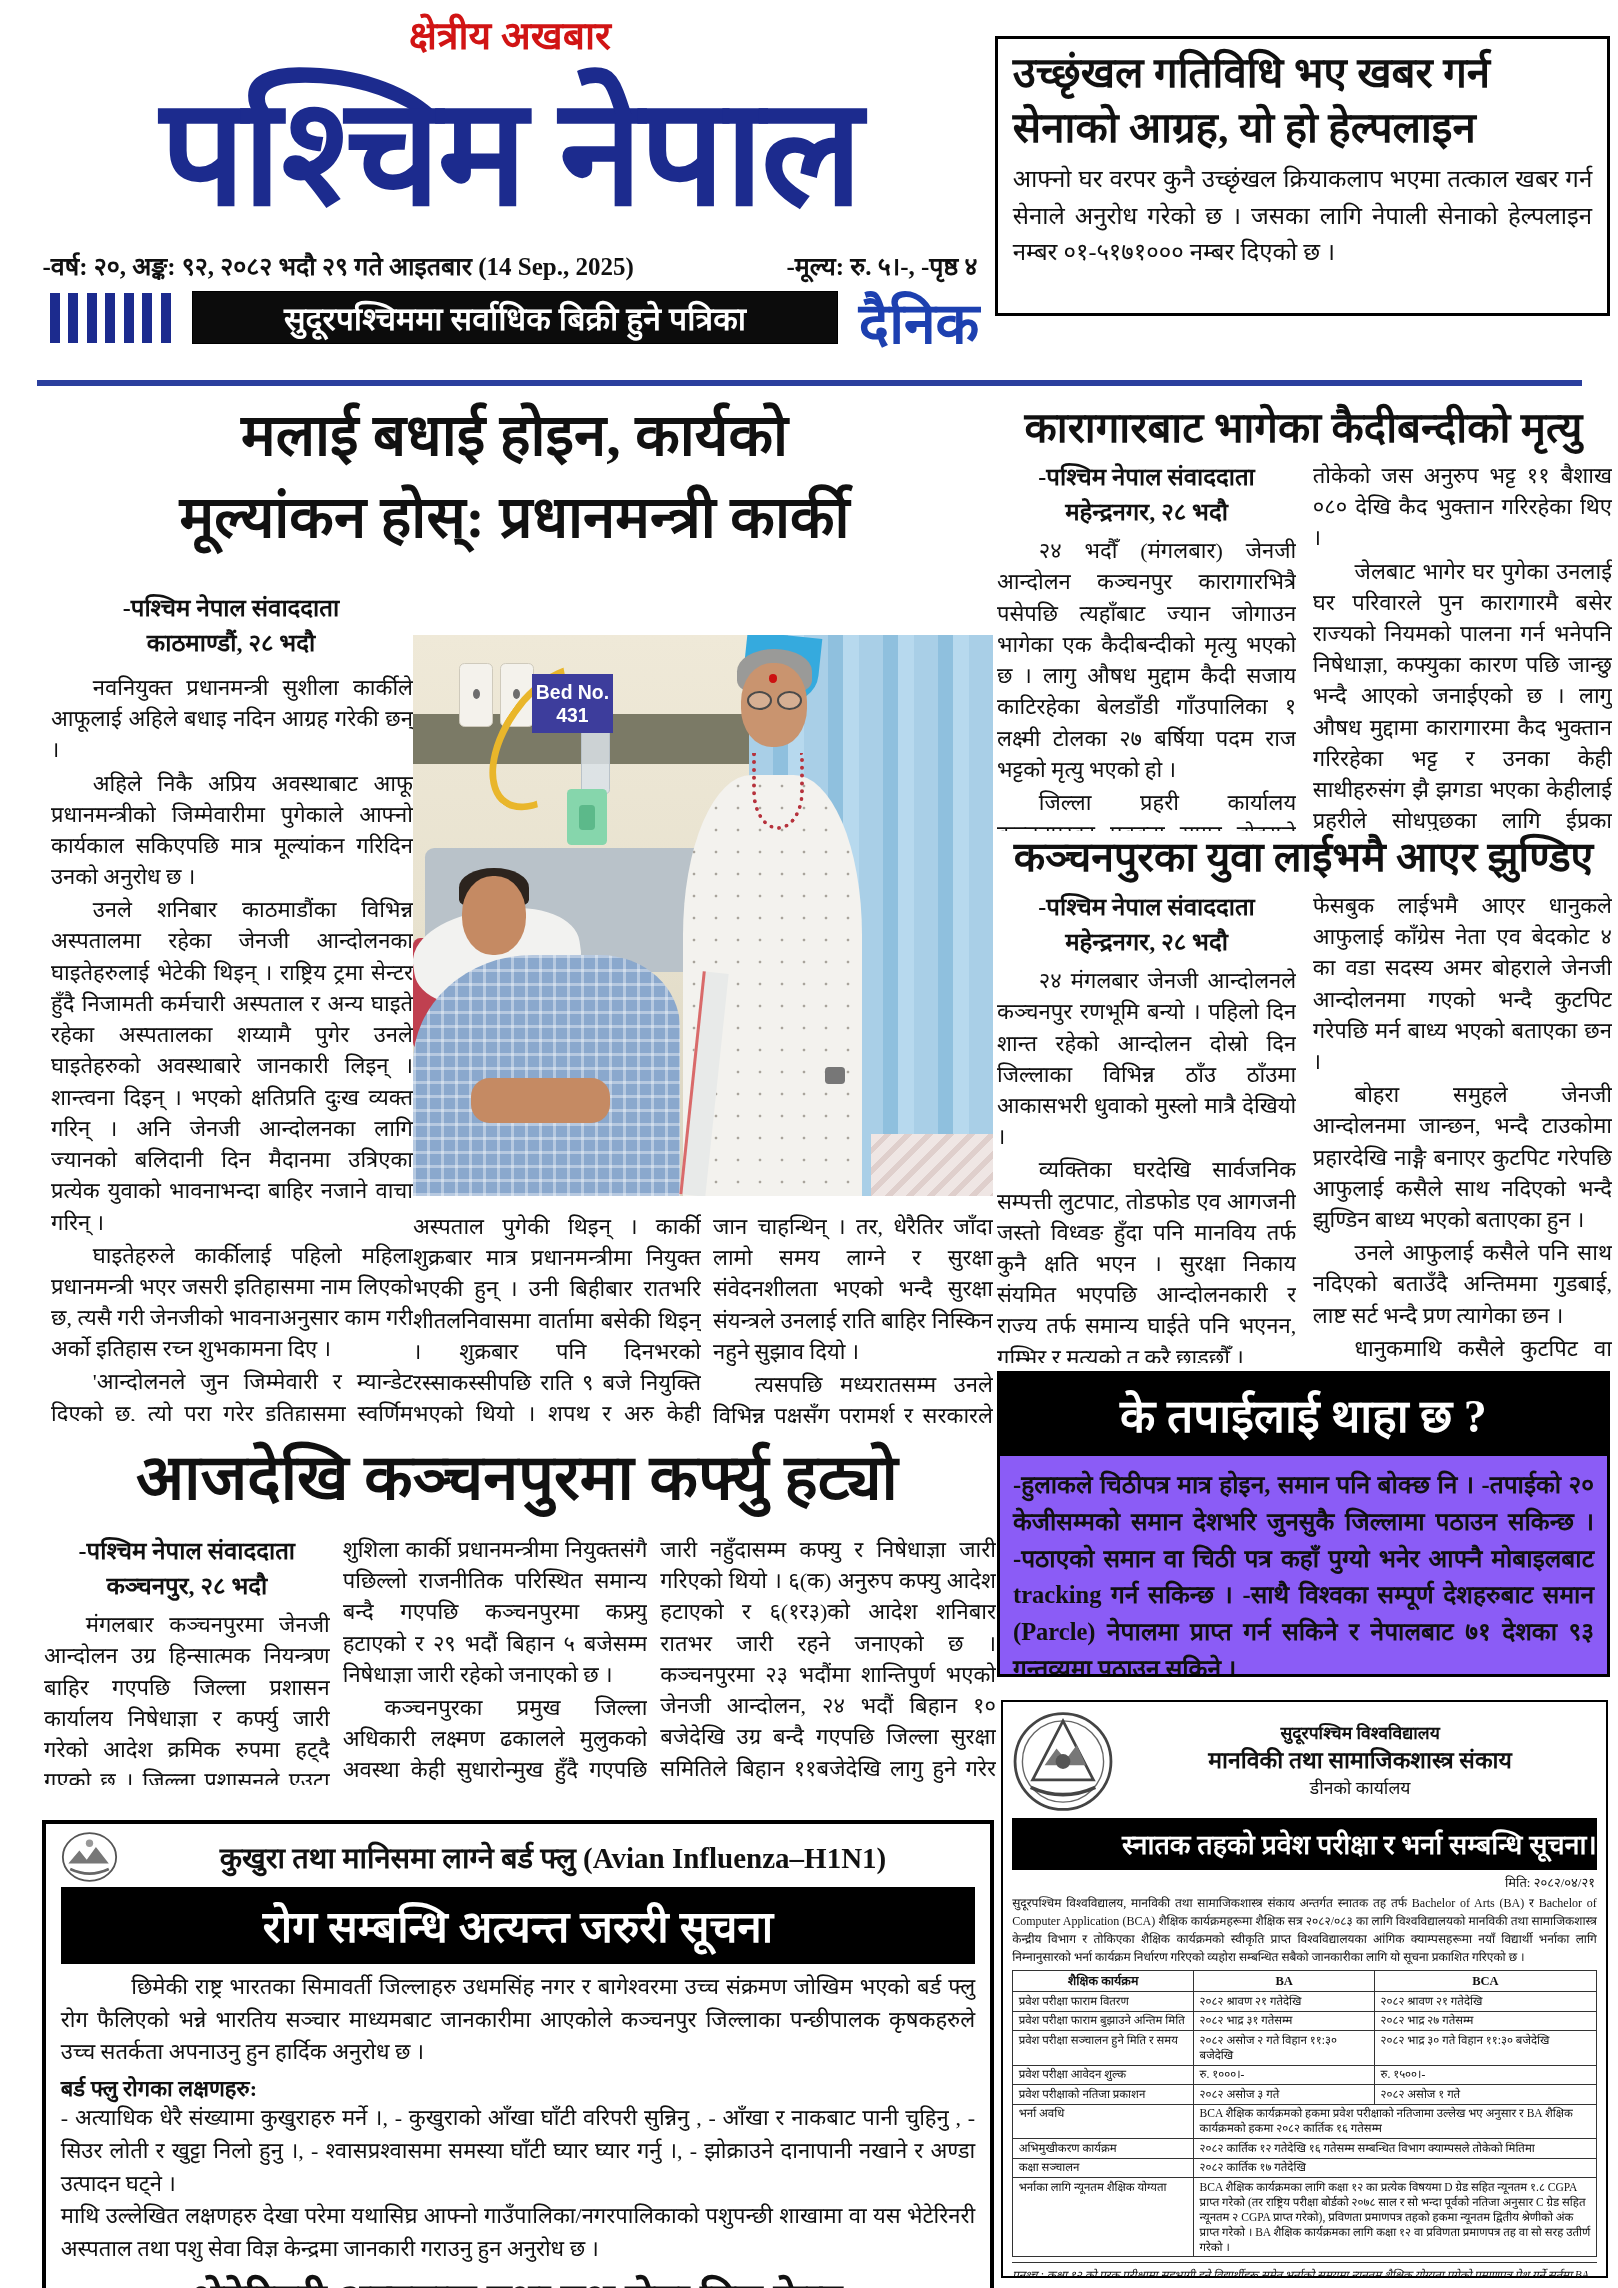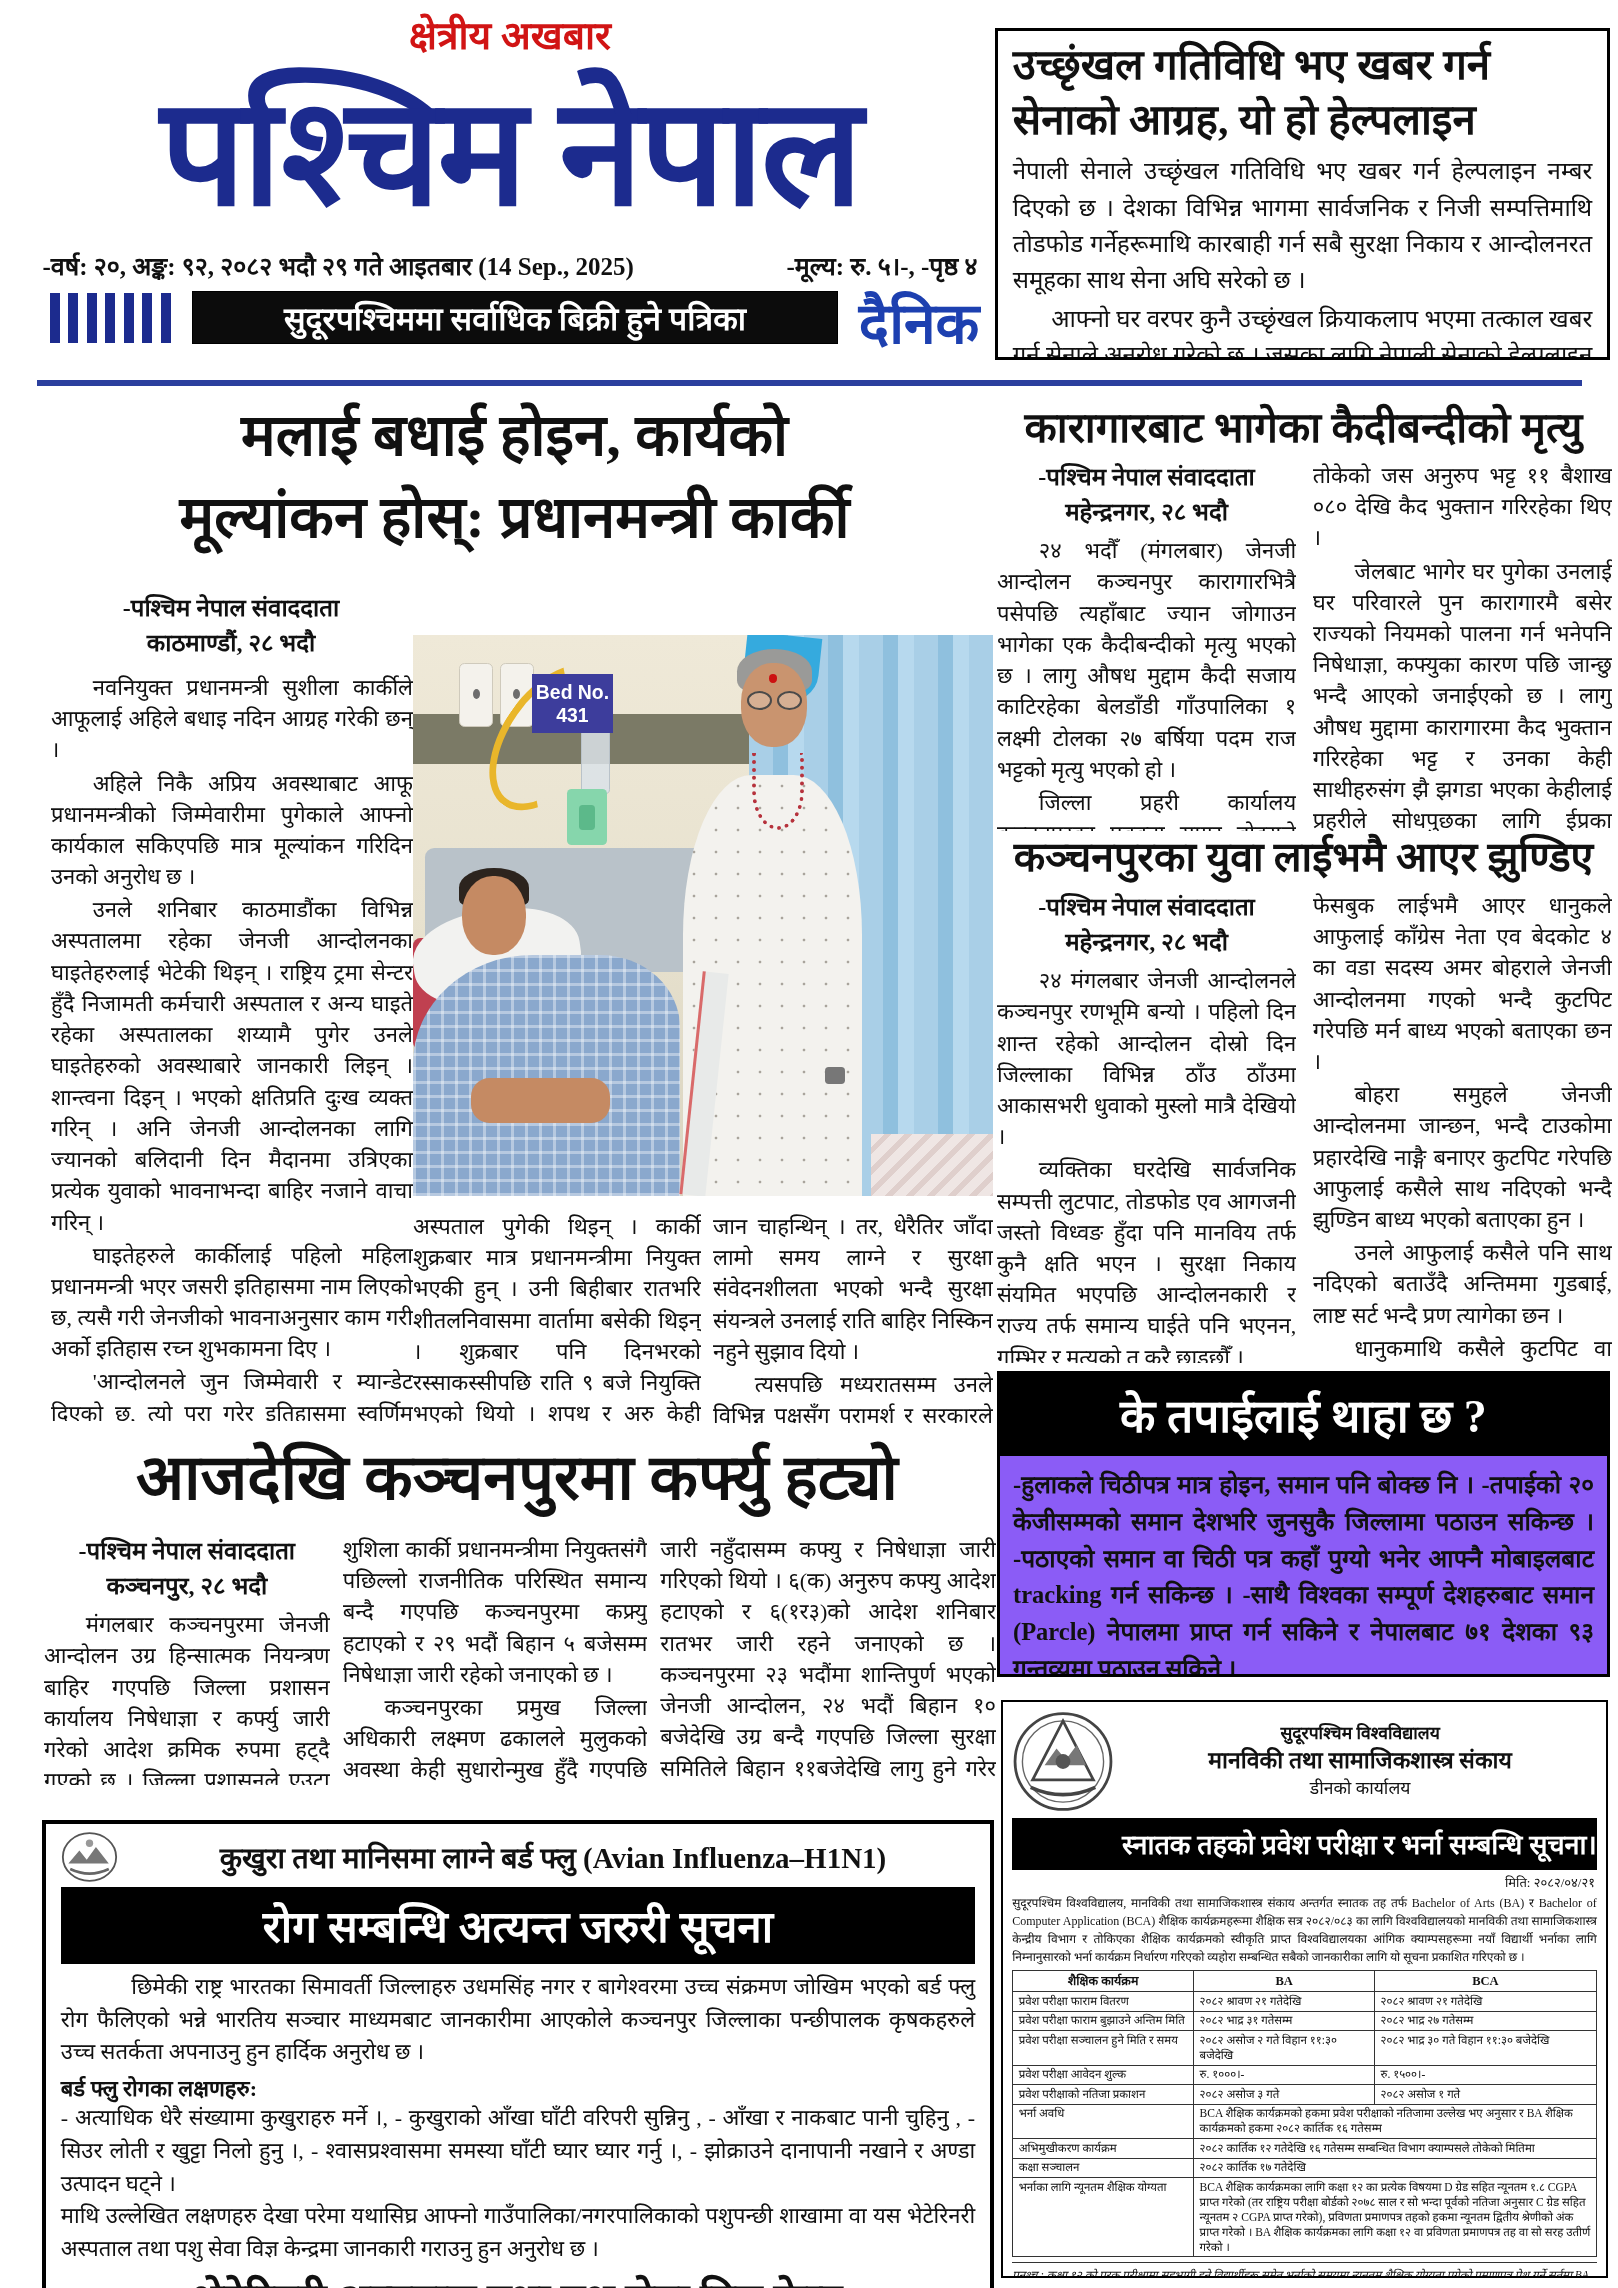--- a/index.html
+++ b/index.html
@@ -130,7 +130,7 @@
   </div>
   <div class="abs blue-rule" style="left:37px; top:380px; width:1545px; height:5.5px;"></div>
 
-  <div class="abs army-box" style="left:995px; top:28px; width:615px; height:332px; overflow:hidden;">
+  <div class="abs army-box" style="left:995px; top:36px; width:615px; height:280px; overflow:hidden;">
     <div class="army-headline">उच्छृंखल गतिविधि भए खबर गर्न सेनाको आग्रह, यो हो हेल्पलाइन</div>
     <div class="army-body cont">
         <p class="para">नेपाली सेनाले उच्छृंखल गतिविधि भए खबर गर्न हेल्पलाइन नम्बर दिएको छ । देशका विभिन्न भागमा सार्वजनिक र निजी सम्पत्तिमाथि तोडफोड गर्नेहरूमाथि कारबाही गर्न सबै सुरक्षा निकाय र आन्दोलनरत समूहका साथ सेना अघि सरेको छ ।</p>

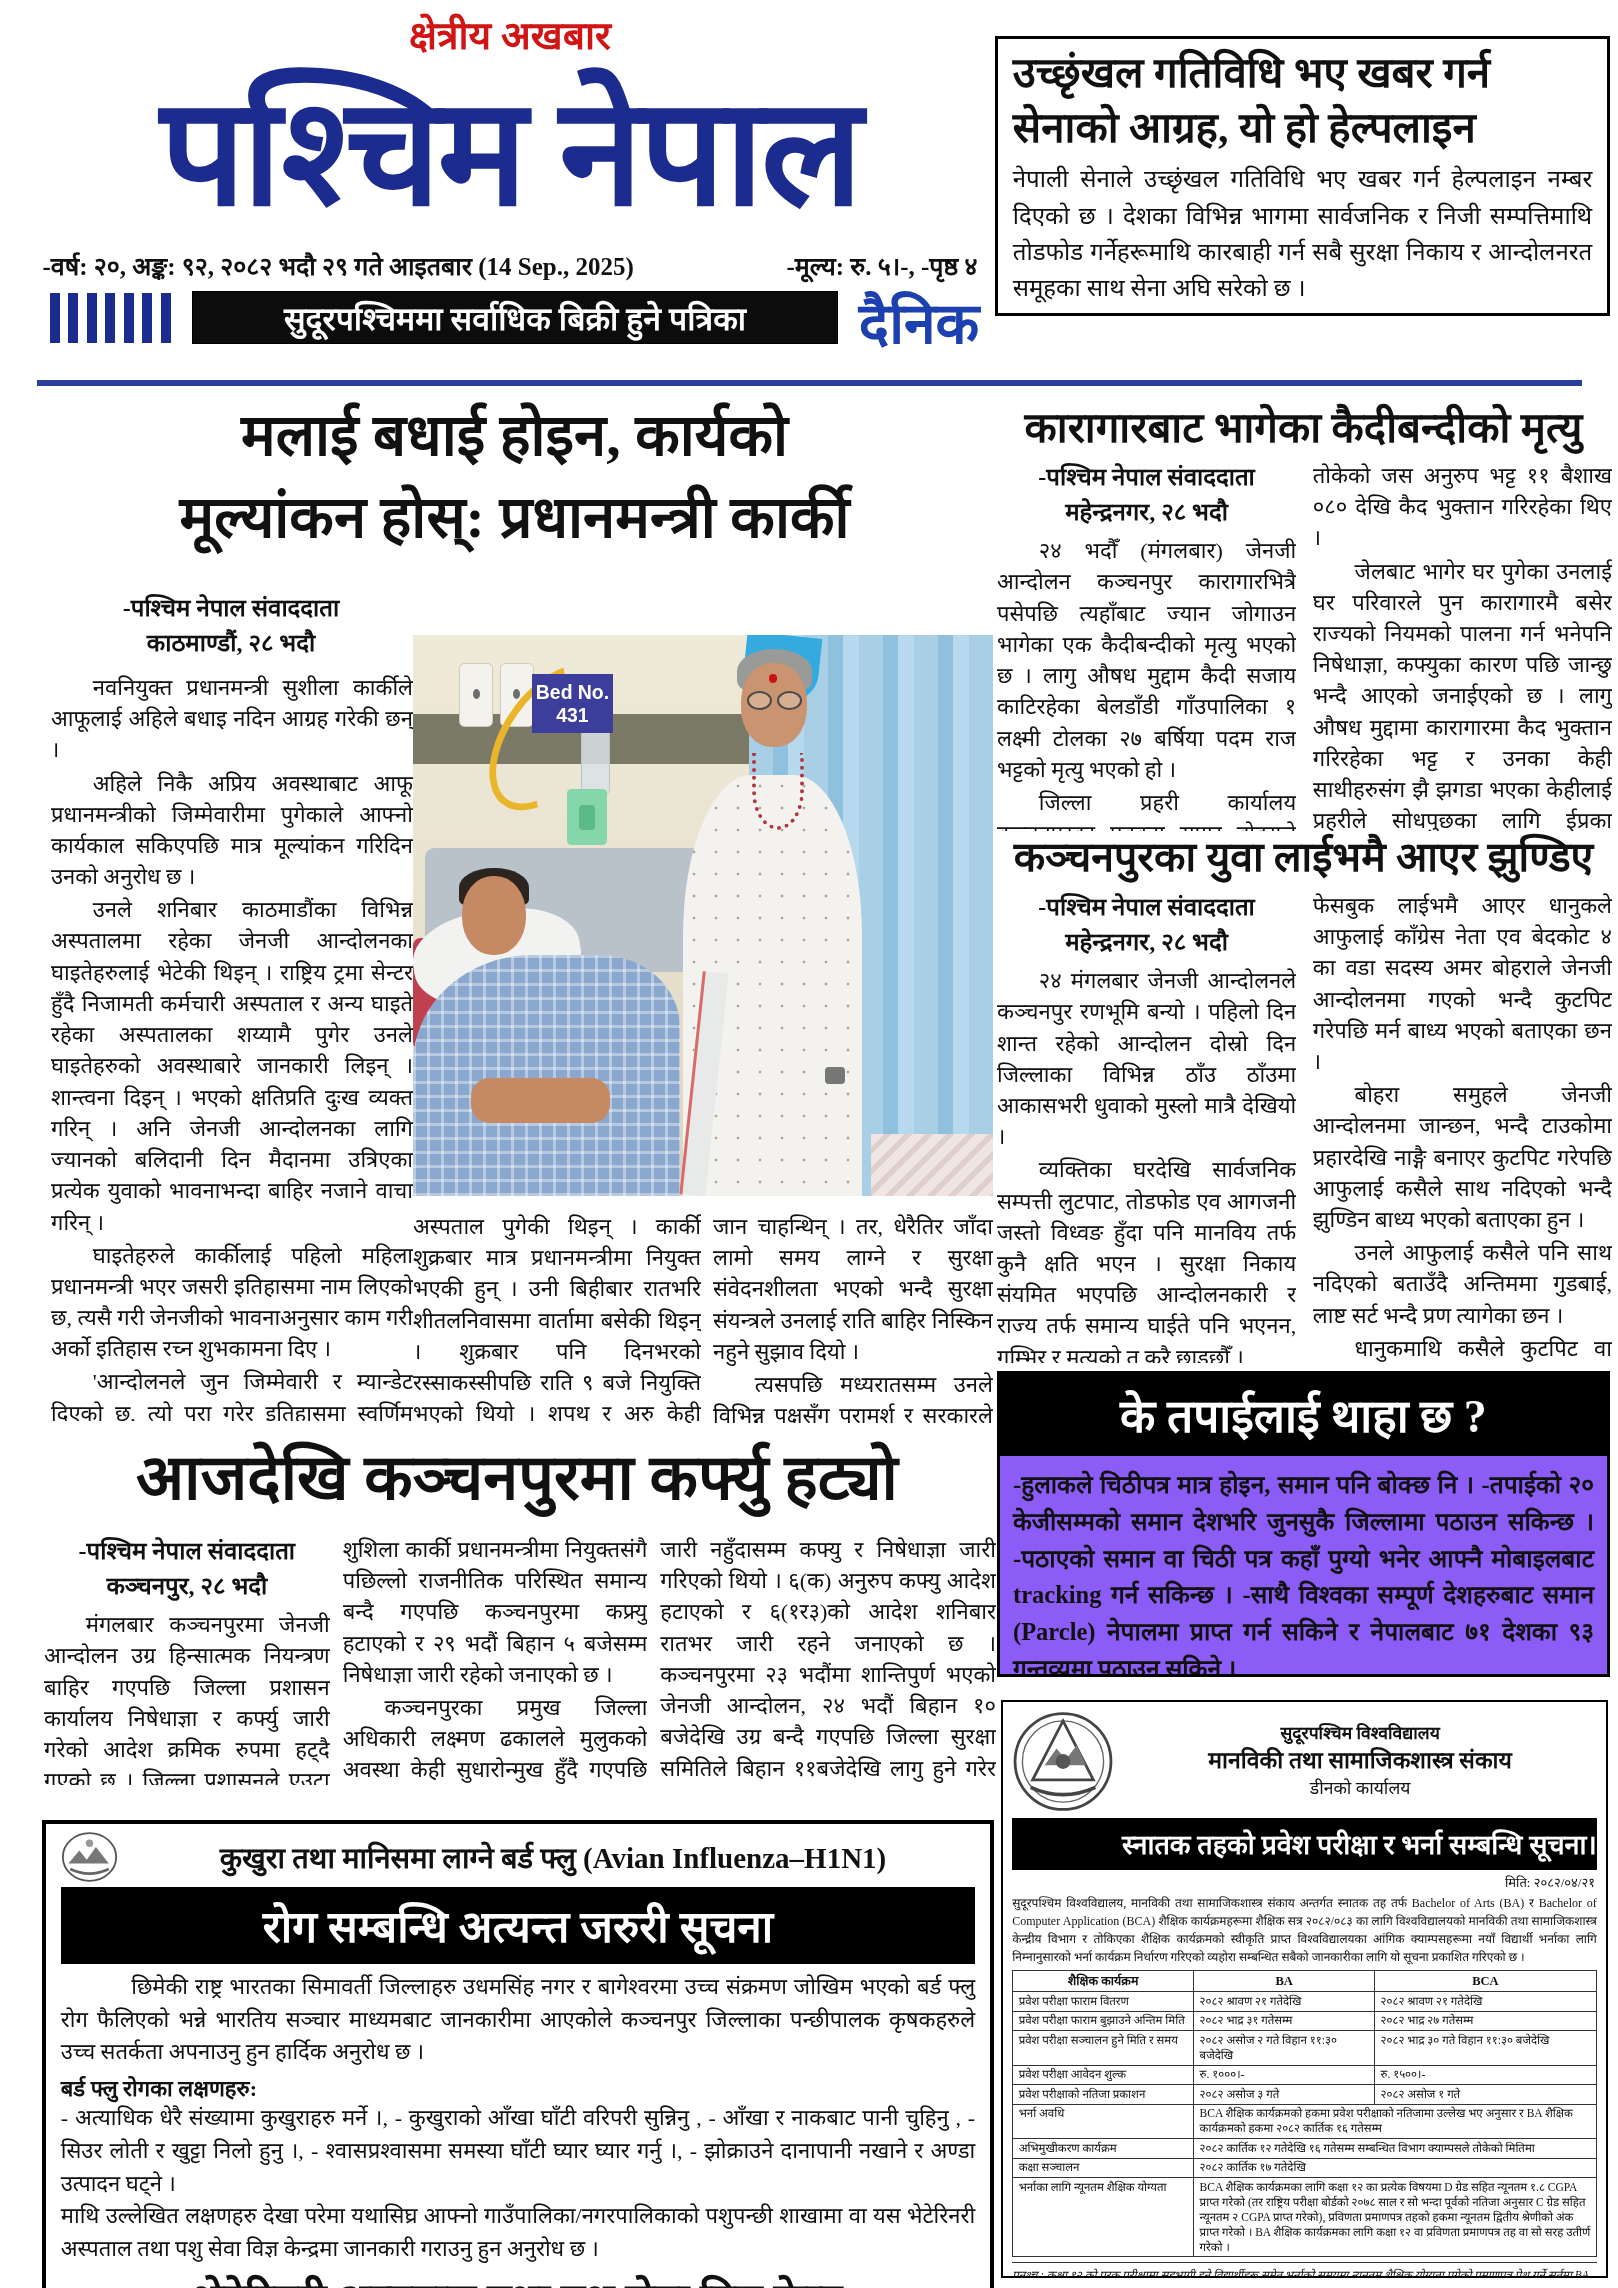--- a/index.html
+++ b/index.html
@@ -133,7 +133,6 @@
   <div class="abs army-box" style="left:995px; top:36px; width:615px; height:280px; overflow:hidden;">
     <div class="army-headline">उच्छृंखल गतिविधि भए खबर गर्न सेनाको आग्रह, यो हो हेल्पलाइन</div>
     <div class="army-body cont">
-        <p class="para">नेपाली सेनाले उच्छृंखल गतिविधि भए खबर गर्न हेल्पलाइन नम्बर दिएको छ । देशका विभिन्न भागमा सार्वजनिक र निजी सम्पत्तिमाथि तोडफोड गर्नेहरूमाथि कारबाही गर्न सबै सुरक्षा निकाय र आन्दोलनरत समूहका साथ सेना अघि सरेको छ ।</p>
         <p class="para">आफ्नो घर वरपर कुनै उच्छृंखल क्रियाकलाप भएमा तत्काल खबर गर्न सेनाले अनुरोध गरेको छ ।  जसका लागि नेपाली सेनाको हेल्पलाइन नम्बर ०१-५१७१००० नम्बर दिएको छ ।</p>
       </div>
   </div>

